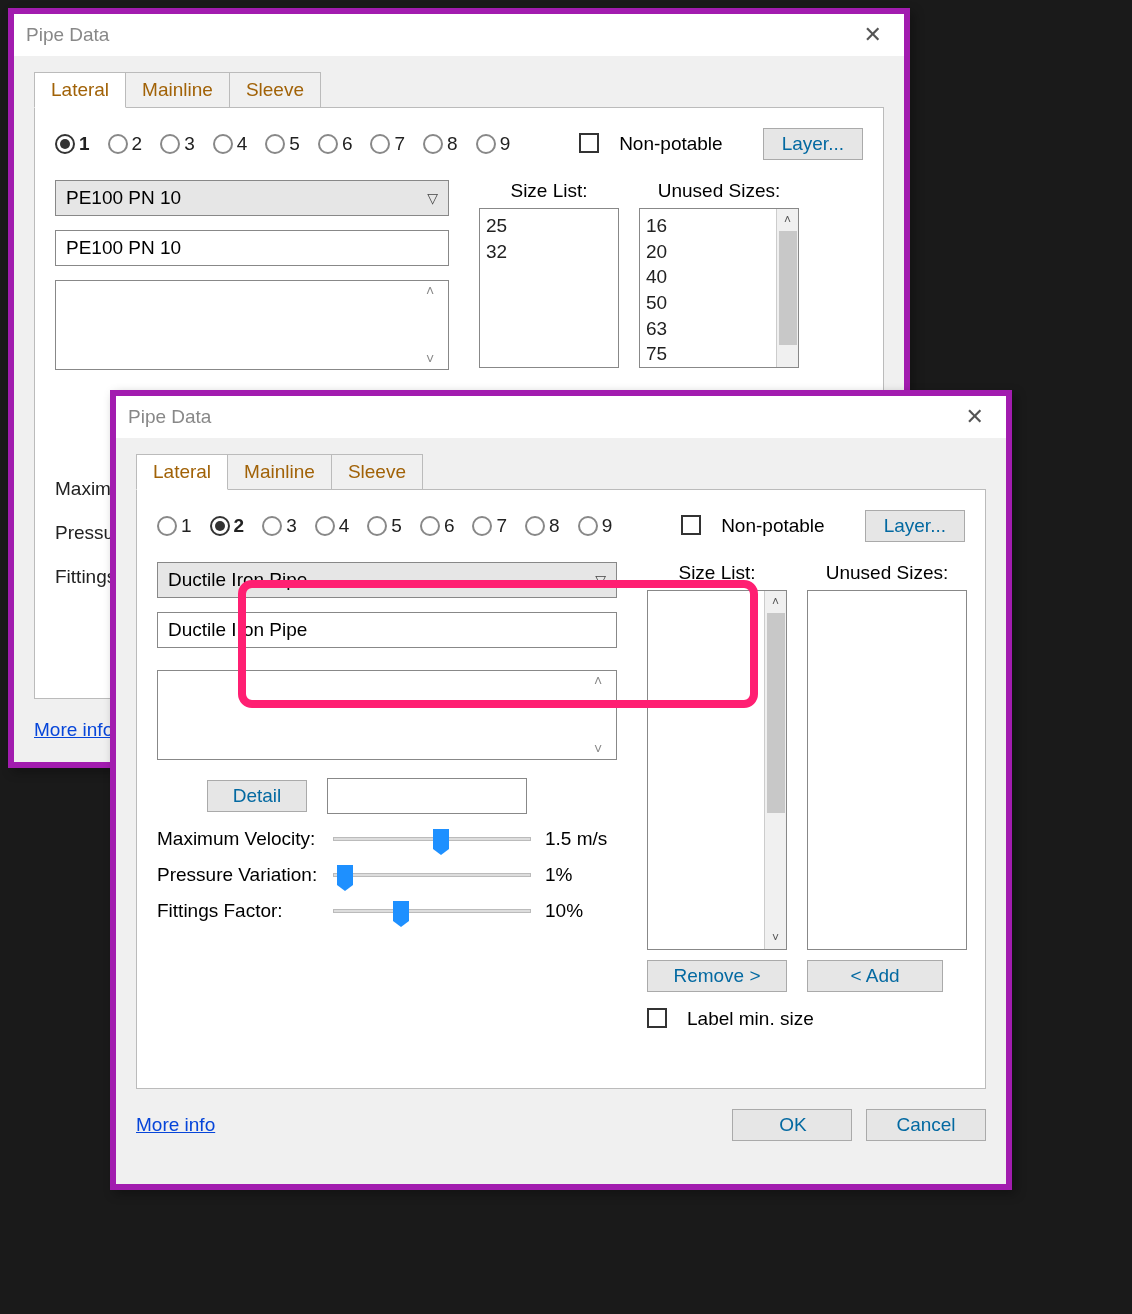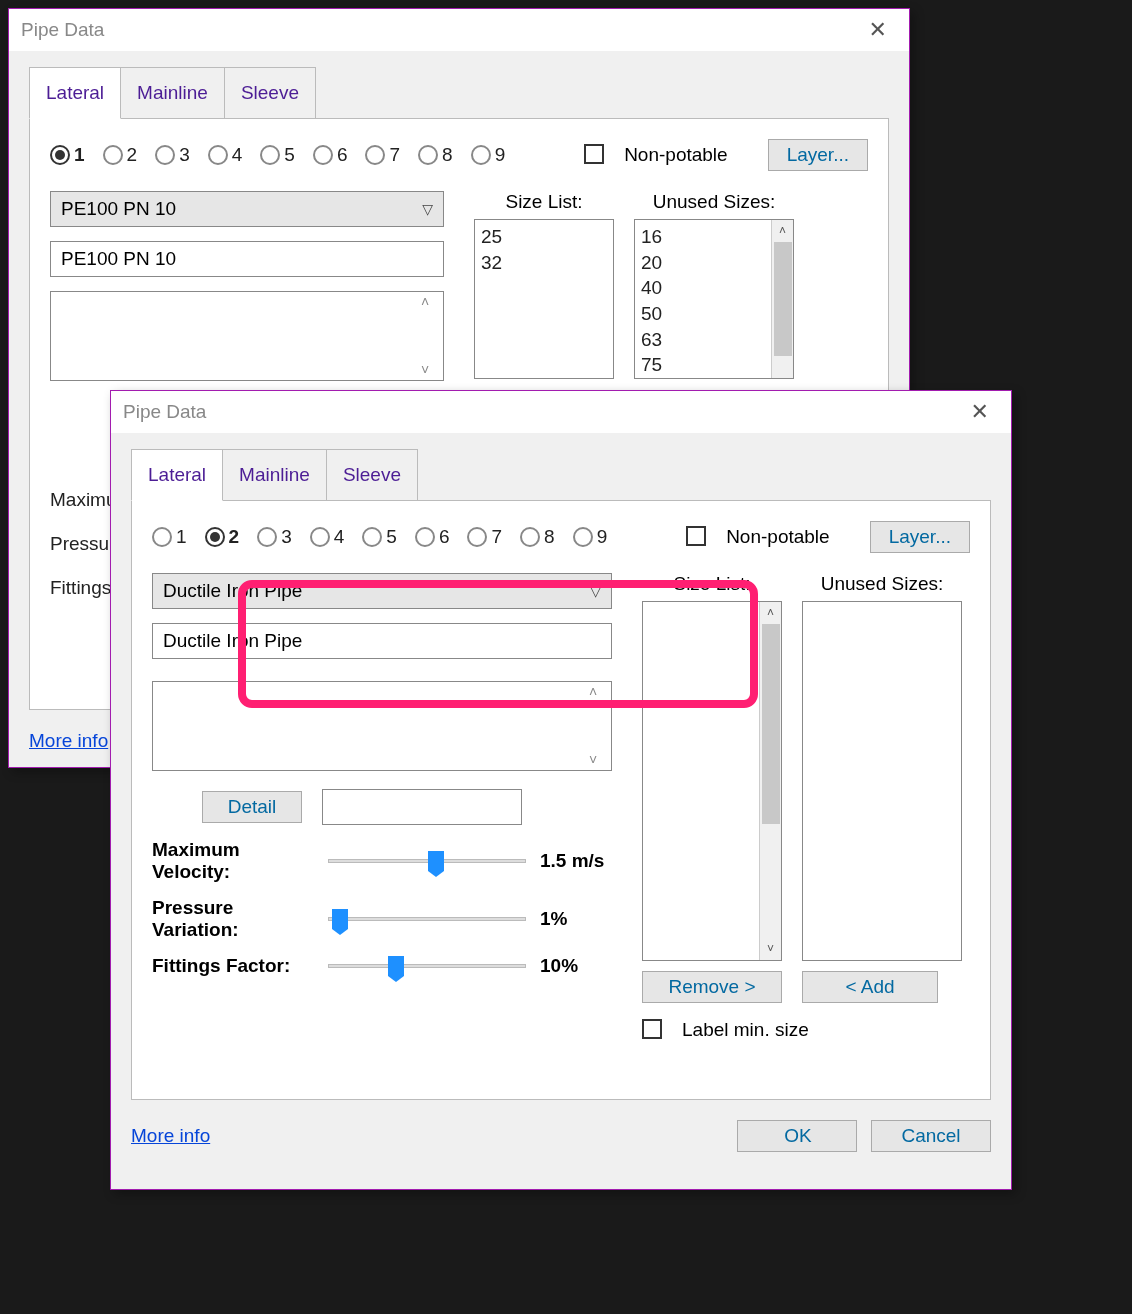--- a/index.html
+++ b/index.html
@@ -17,7 +17,7 @@
   .dialog {
     position: absolute;
     background: #f0f0f0;
-    border: 1px solid #a21caf;
+    border: 6px solid #a21caf;
     box-shadow: 4px 4px 10px rgba(0,0,0,0.3);
   }
   .titlebar {

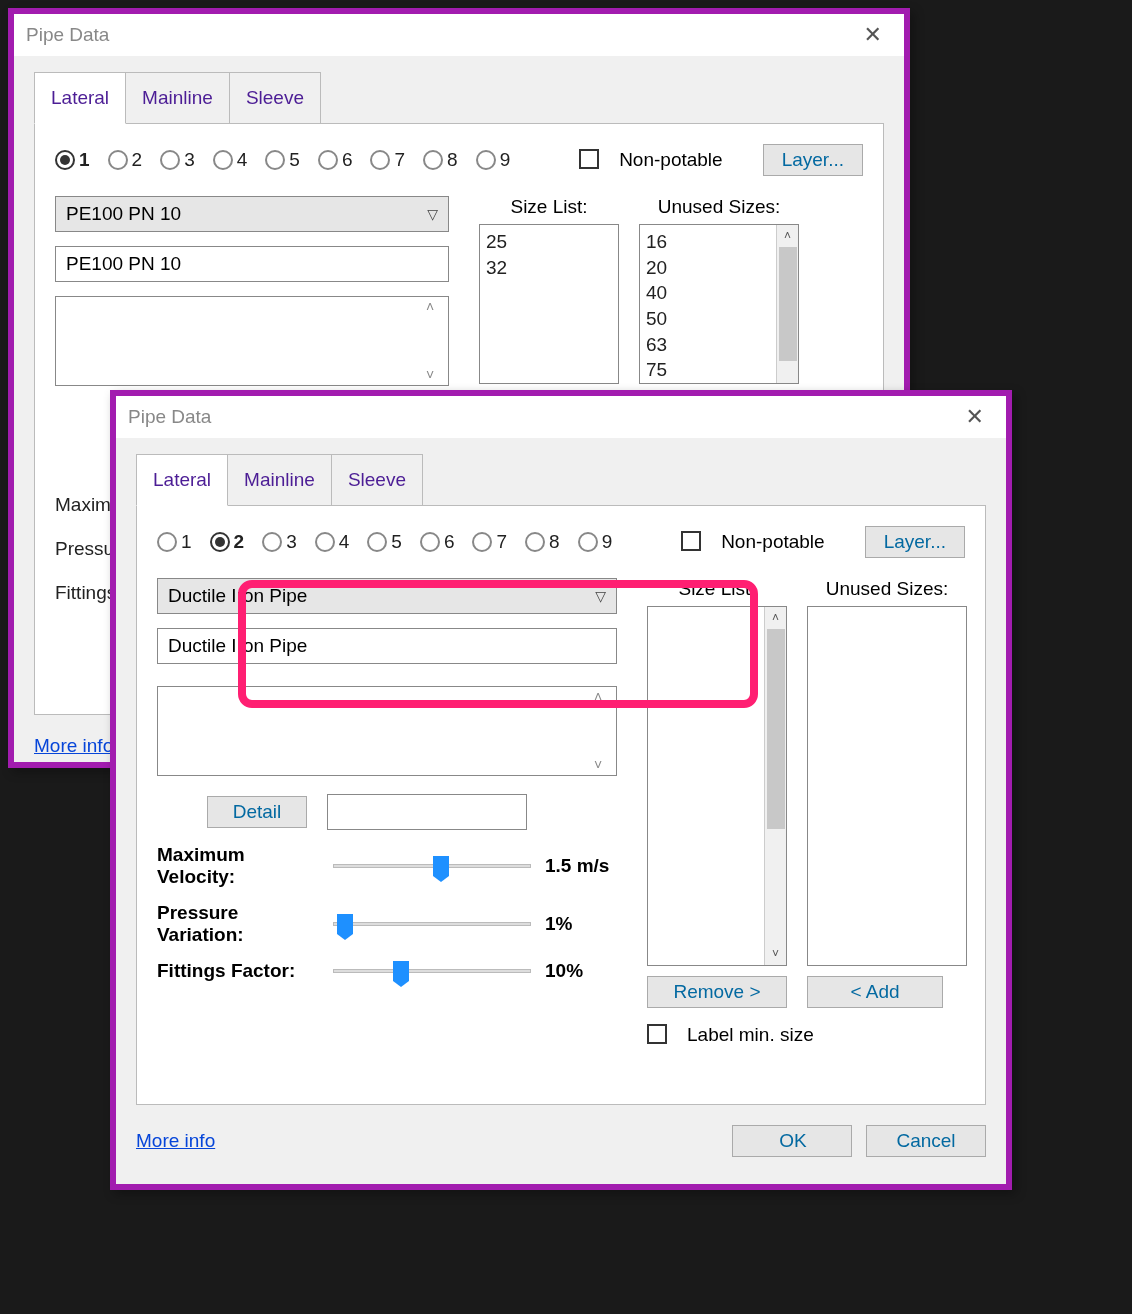--- a/index.html
+++ b/index.html
@@ -41,10 +41,10 @@
     align-items: flex-end;
   }
   .tab {
-    padding: 14px 16px;
+    padding: 6px 16px;
     border: 1px solid #bbb;
     background: #f0f0f0;
-    color: #4c1d95;
+    color: #a16207;
     margin-right: -1px;
     position: relative;
   }

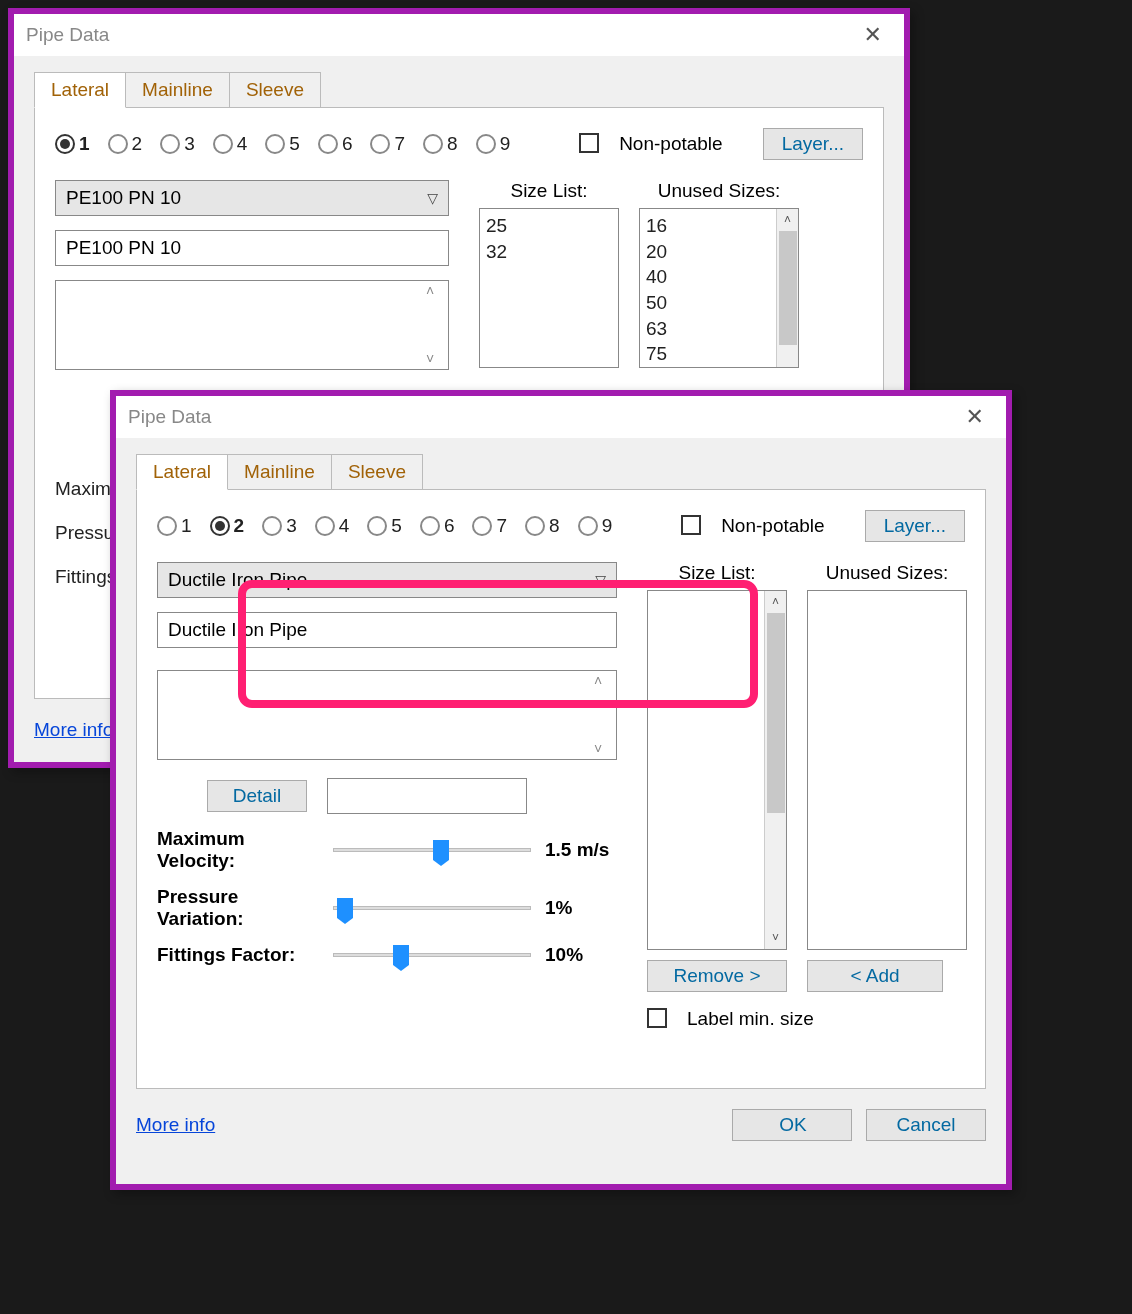--- a/index.html
+++ b/index.html
@@ -142,7 +142,7 @@
   }
   .label-col { color:#222; }
   .slider-row {
-    display:flex; align-items:center; gap:14px; margin-top:14px;font-weight:bold;
+    display:flex; align-items:center; gap:14px; margin-top:14px;
   }
   .slider {
     width: 220px; height: 22px; position: relative;

